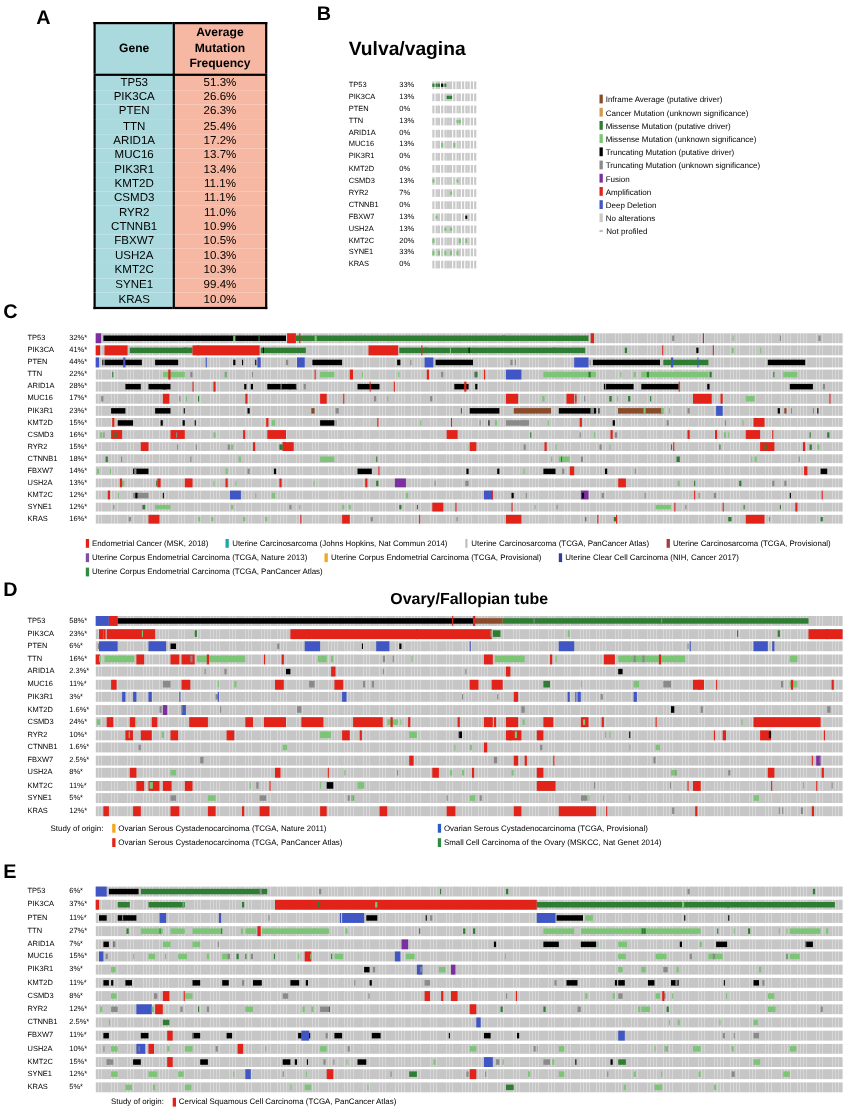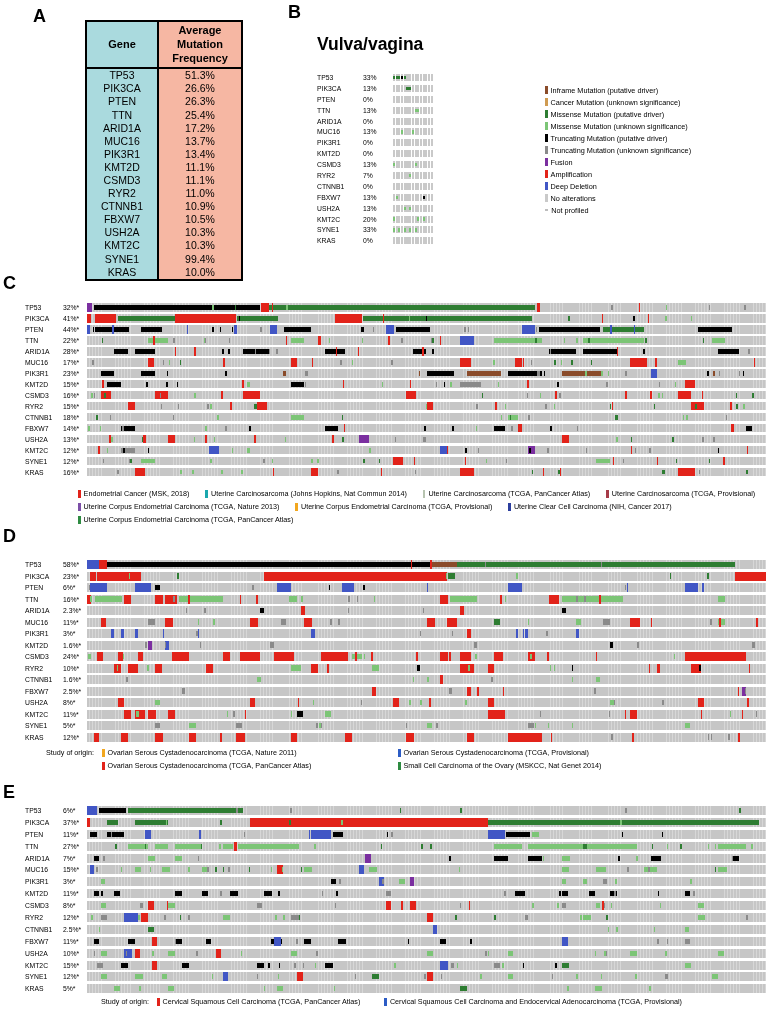--- a/index.html
+++ b/index.html
@@ -537,7 +537,7 @@
   <div id="altLegend">
       <div class="leg-item">
         <span class="leg-mark" style="background: rgb(138, 75, 42);"></span>
-        <span>Inframe Mutation (putative driver)</span>
+        <span>Inframe Average (putative driver)</span>
       </div>
       <div class="leg-item">
         <span class="leg-mark" style="background: rgb(207, 155, 82);"></span>

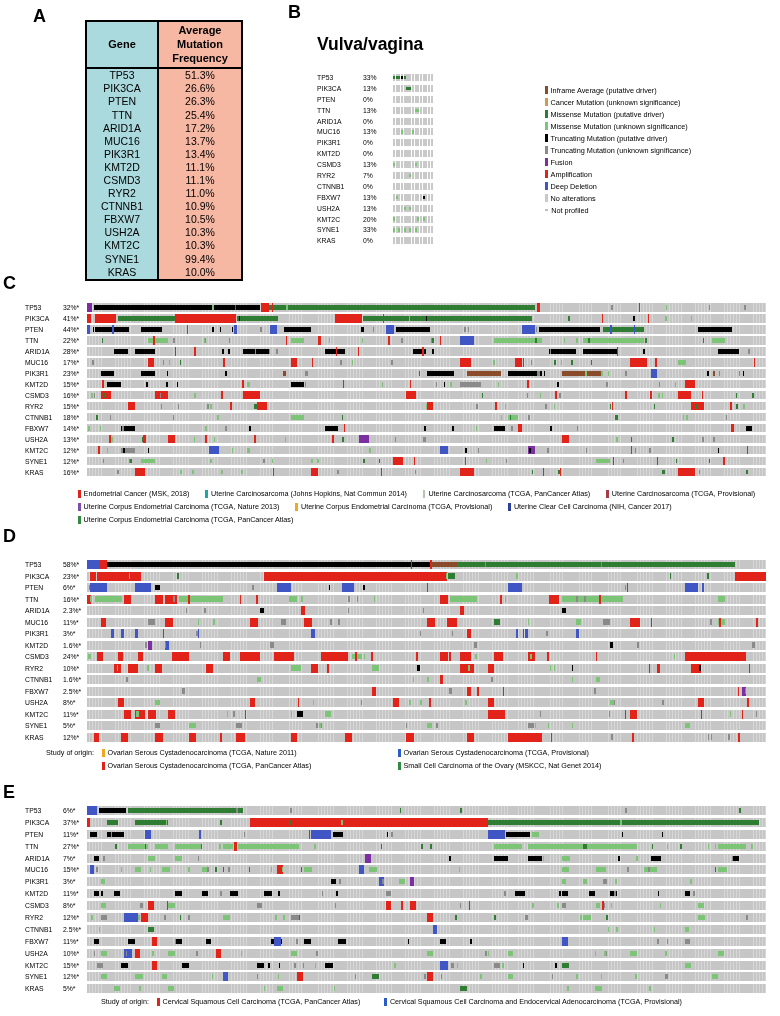--- a/index.html
+++ b/index.html
@@ -1078,6 +1078,7 @@
     </div>
 
   <div class="panel-letter" style="left:3px;top:526px">D</div>
+  <div class="op-title" style="top:537px">Ovary/Fallopian tube</div>
   <div class="op-rows" id="rowsD" style="top:560px">
       <div class="op-row">
         <span class="op-gene">TP53</span>

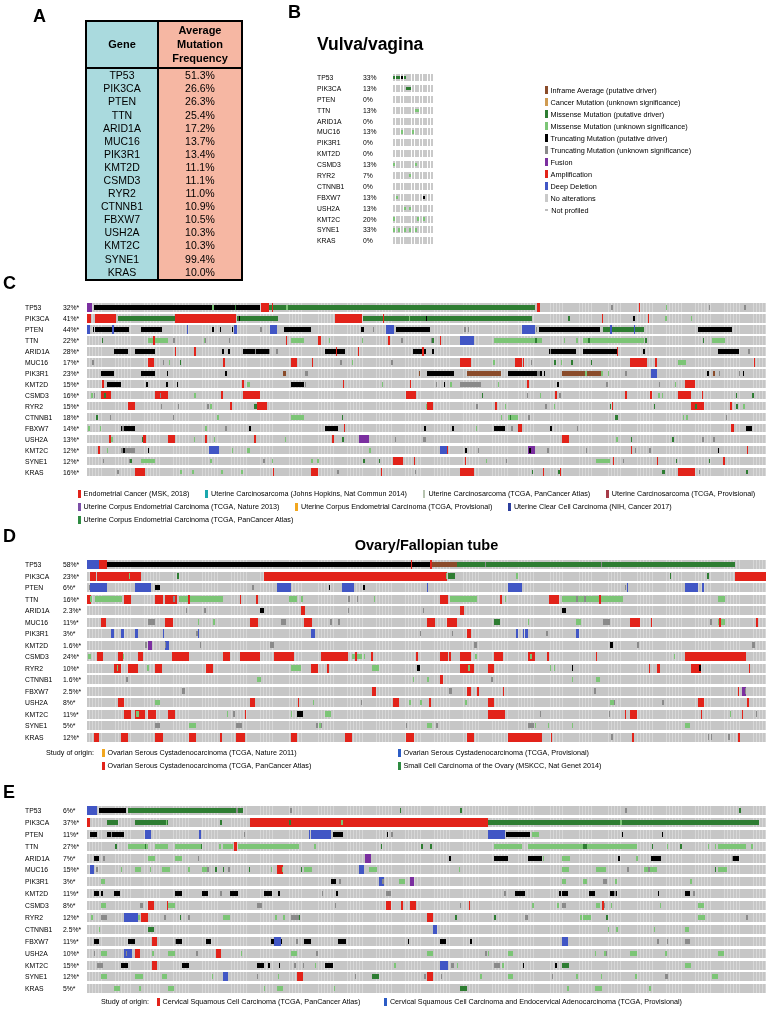--- a/index.html
+++ b/index.html
@@ -1856,10 +1856,6 @@
           <span class="origin-mark" style="background: rgb(226, 35, 26);"></span>
           <span>Cervical Squamous Cell Carcinoma (TCGA, PanCancer Atlas)</span>
         </span>
-        <span class="origin-item">
-          <span class="origin-mark" style="background: rgb(44, 92, 197);"></span>
-          <span>Cervical Squamous Cell Carcinoma and Endocervical Adenocarcinoma (TCGA, Provisional)</span>
-        </span>
       </span>
     </div>
 

